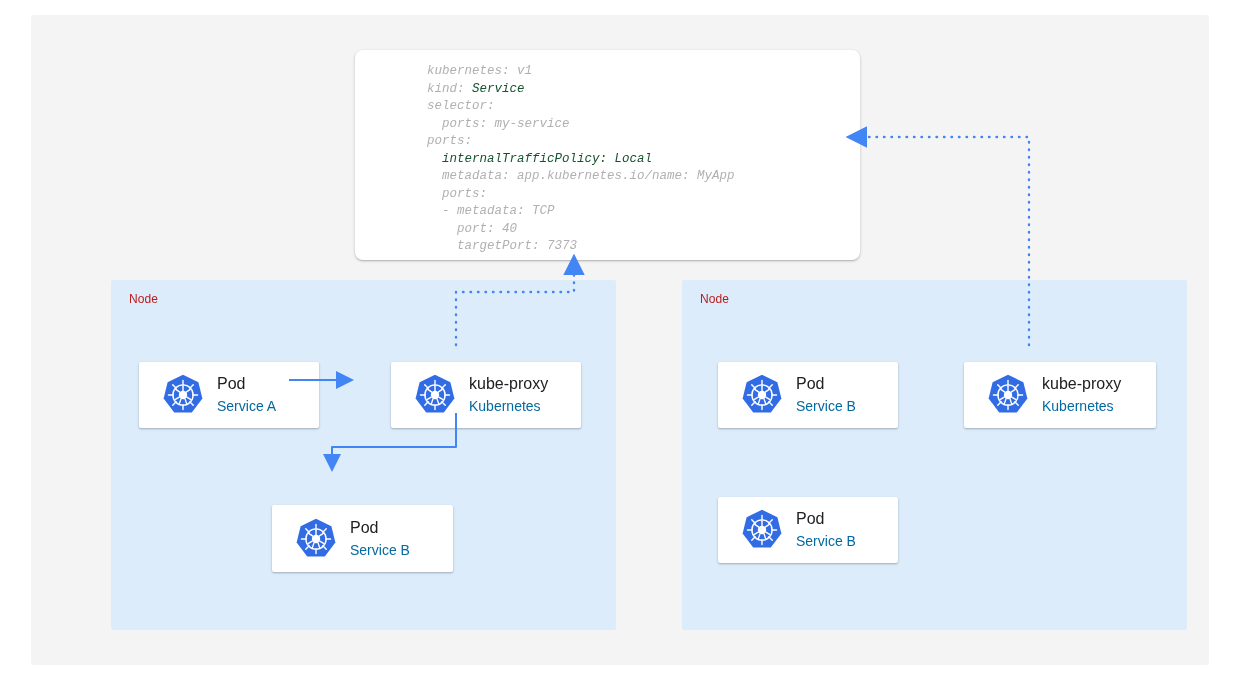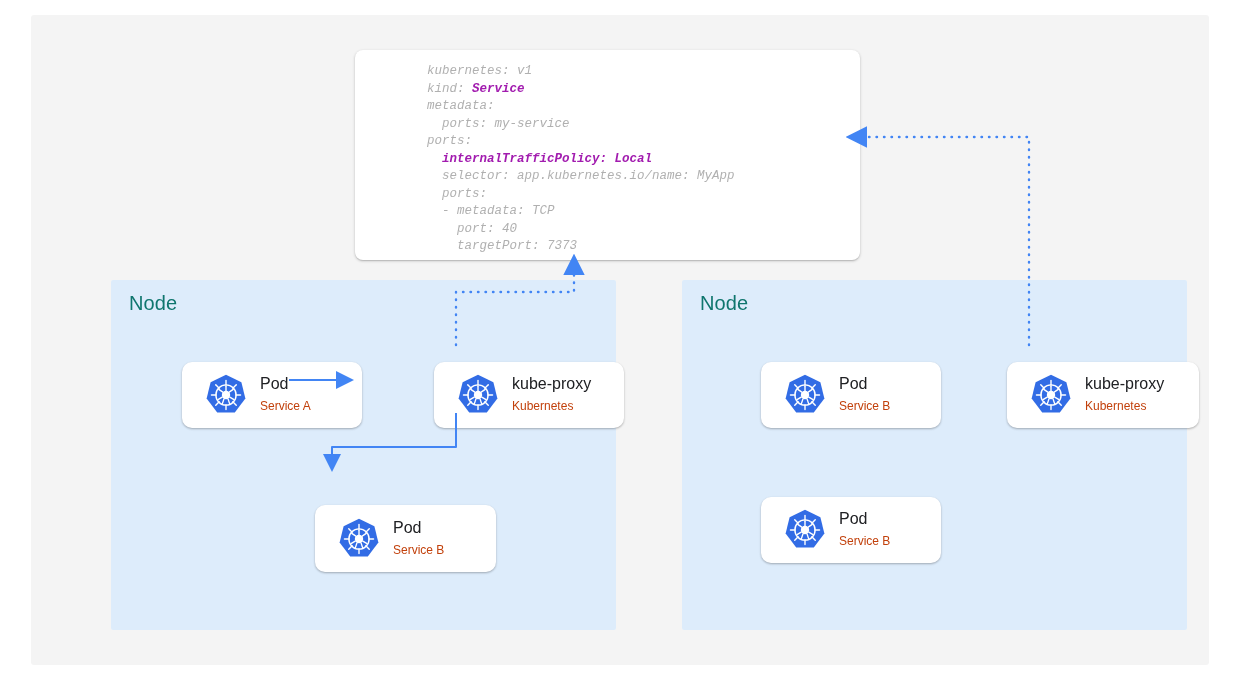--- a/index.html
+++ b/index.html
@@ -48,8 +48,8 @@
     white-space: pre;
   }
   #yaml-code .b {
-    font-weight: bold;
-    color: #a21caf;
+    font-weight: normal;
+    color: #14532d;
   }
   
   .node-panel {

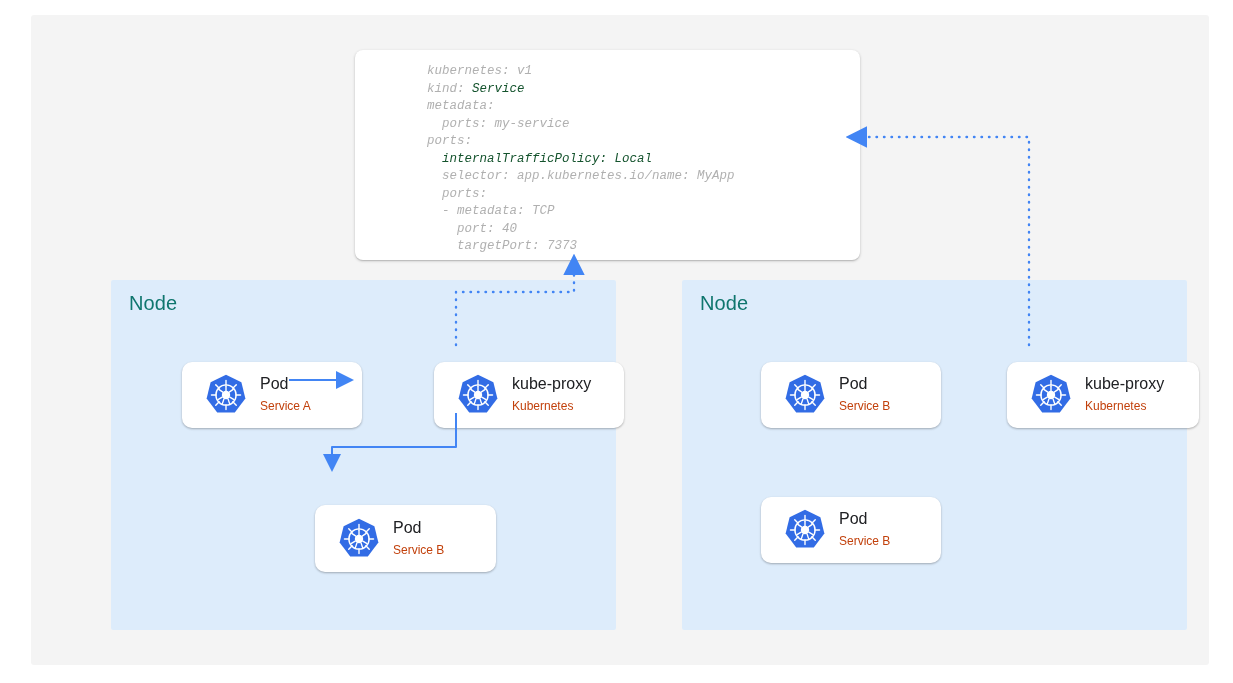--- a/index.html
+++ b/index.html
@@ -132,7 +132,7 @@
     <div id="yaml-card">
       <div id="yaml-code"><span>kubernetes: v1</span>
 <span>kind: <span class="b">Service</span></span>
-<span>metadata:</span>
+<span>selector:</span>
 <span>  ports: my-service</span>
 <span>ports:</span>
 <span class="b">  internalTrafficPolicy: Local</span>

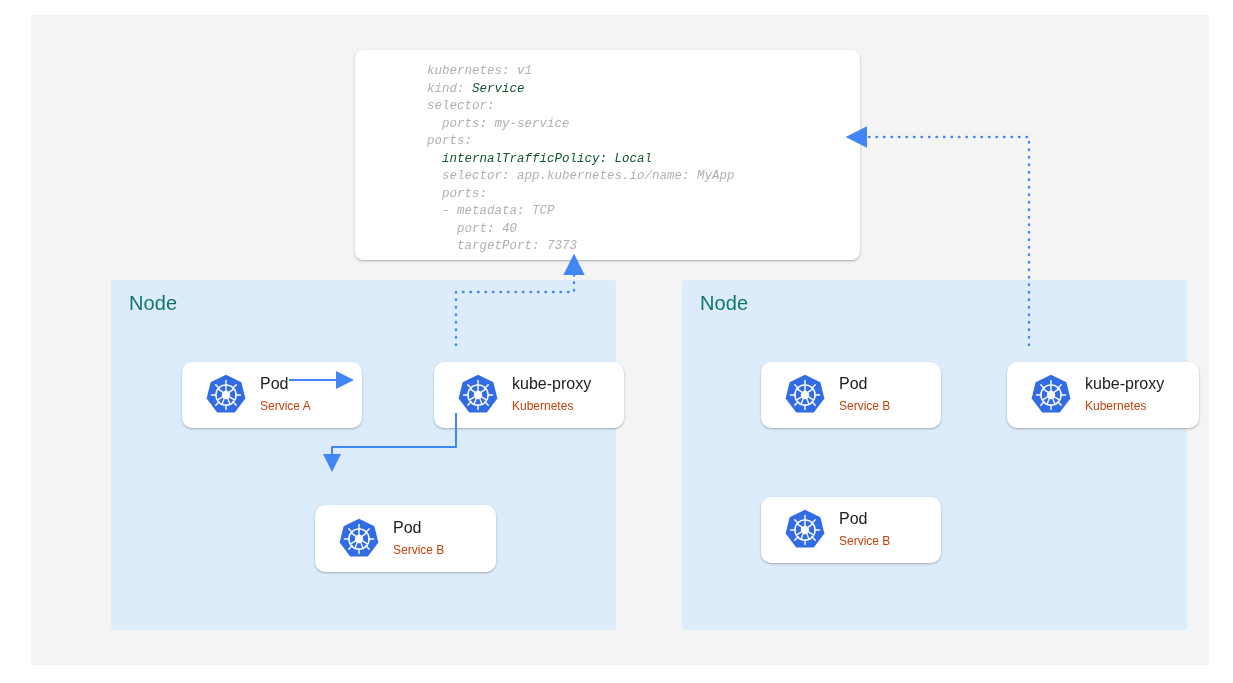--- a/index.html
+++ b/index.html
@@ -136,7 +136,7 @@
 <span>  ports: my-service</span>
 <span>ports:</span>
 <span class="b">  internalTrafficPolicy: Local</span>
-<span>  selector: app.kubernetes.io/name: MyApp</span>
+<span>  metadata: app.kubernetes.io/name: MyApp</span>
 <span>  ports:</span>
 <span>  - metadata: TCP</span>
 <span>    port: 40</span>

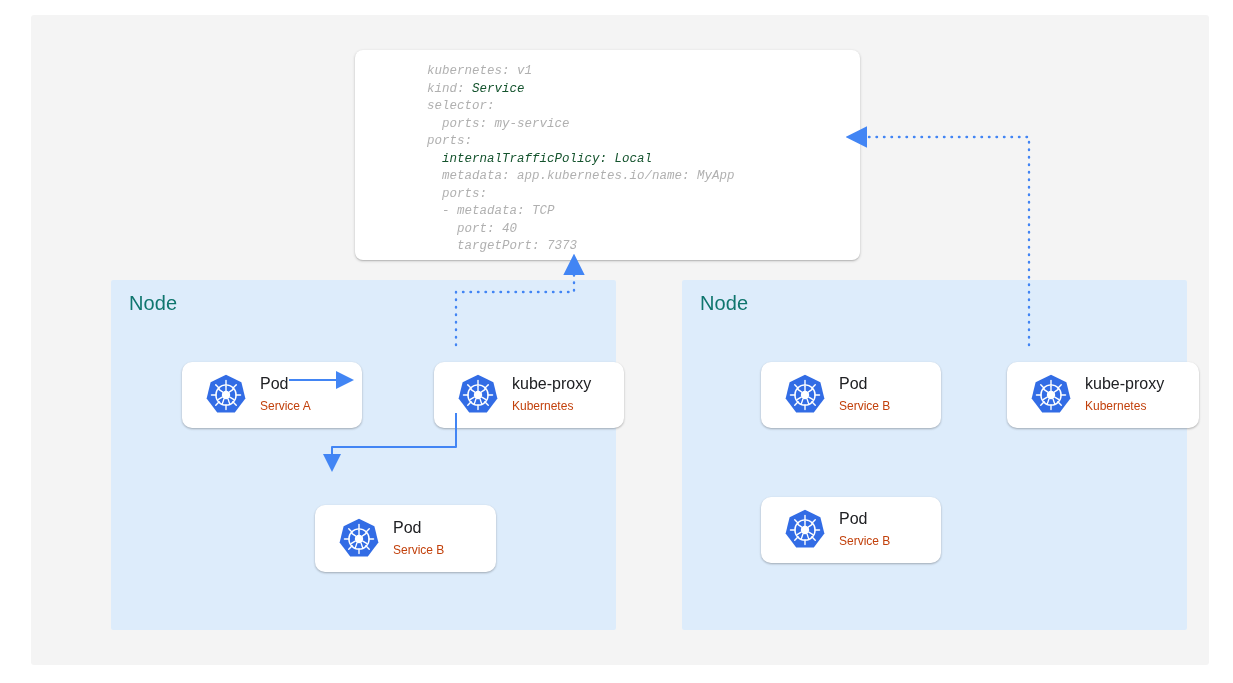--- a/index.html
+++ b/index.html
@@ -63,8 +63,8 @@
     position: absolute;
     left: 18px;
     top: 12px;
-    font-size: 20px;
-    color: #0f766e;
+    font-size: 12px;
+    color: #b91c1c;
     letter-spacing: 0.1px;
   }
   

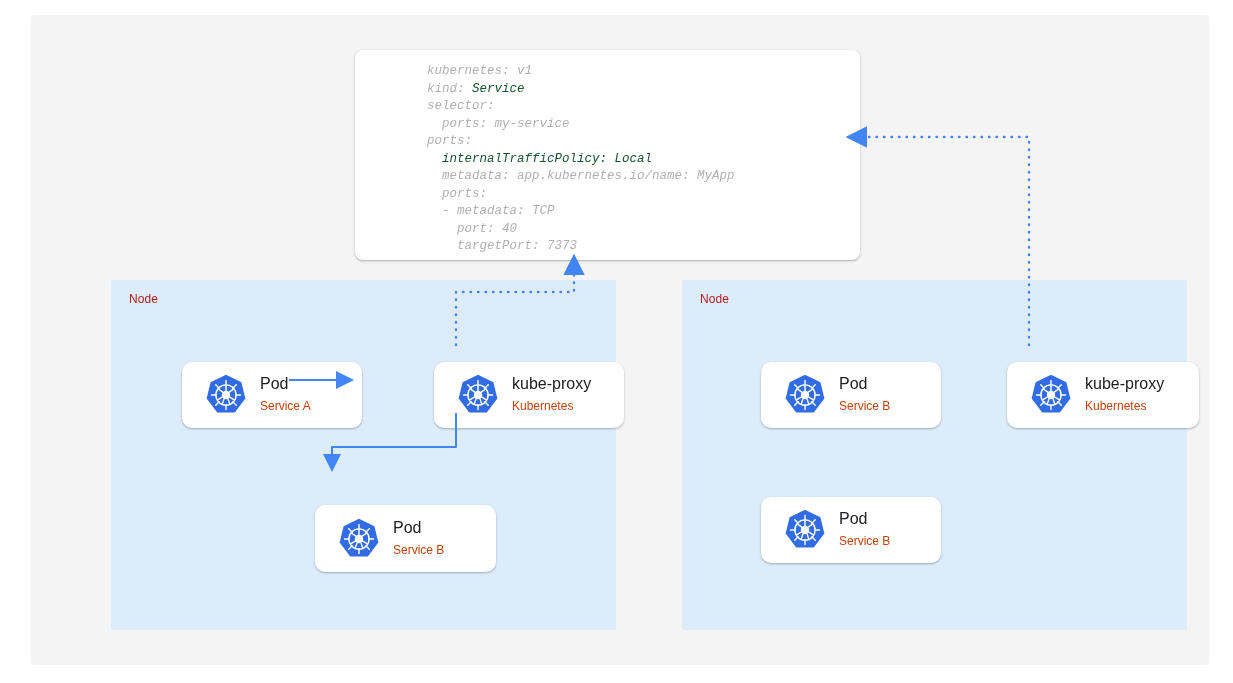--- a/index.html
+++ b/index.html
@@ -71,12 +71,11 @@
   .card {
     position: absolute;
     background: #ffffff;
-    border-radius: 10px;
+    border-radius: 2px;
     box-shadow: 0 1px 2px rgba(0,0,0,0.20), 0 1px 3px rgba(0,0,0,0.10);
     display: flex;
     align-items: center;
     box-sizing: border-box;
-    margin-left: 43px;
   }
   .card .k8s-icon {
     position: absolute;

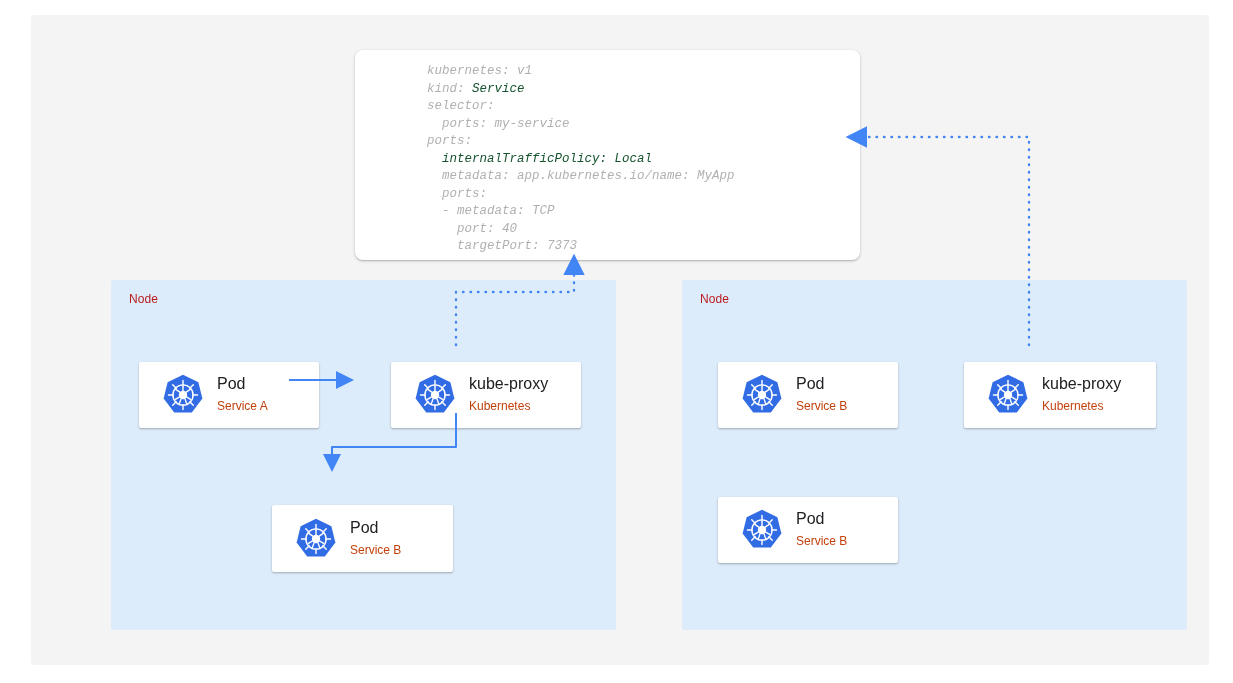--- a/index.html
+++ b/index.html
@@ -98,8 +98,8 @@
     white-space: nowrap;
   }
   .card-sub {
-    font-size: 12px;
-    color: #c2410c;
+    font-size: 14px;
+    color: #0369a1;
     line-height: 20px;
     margin-top: 2px;
     white-space: nowrap;

